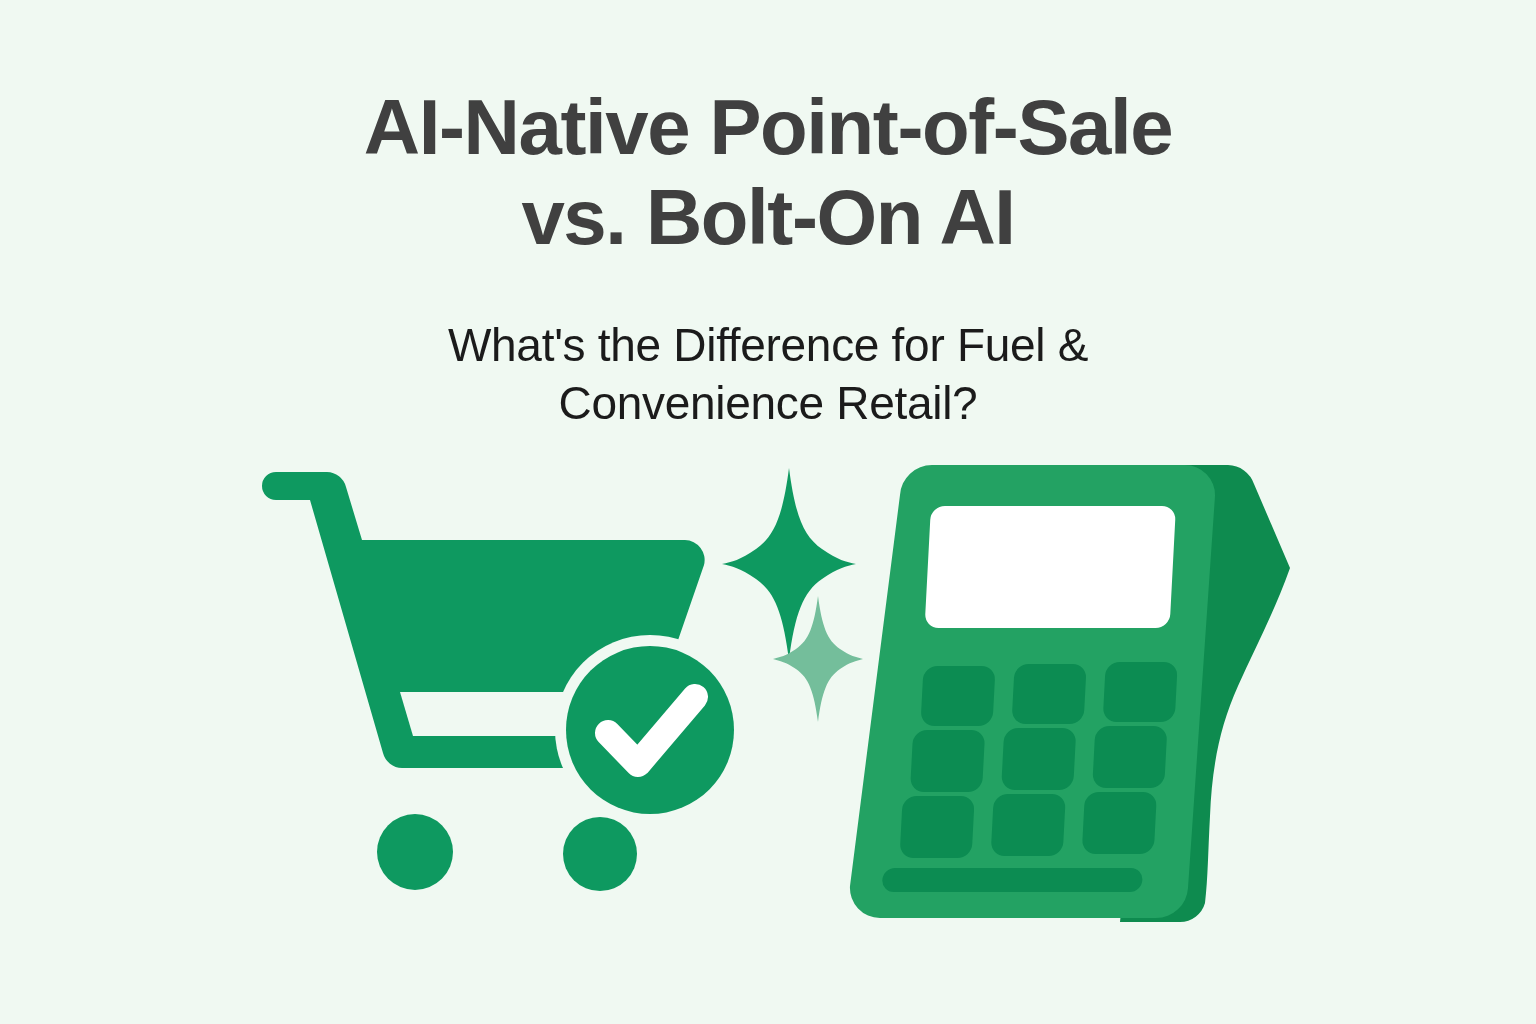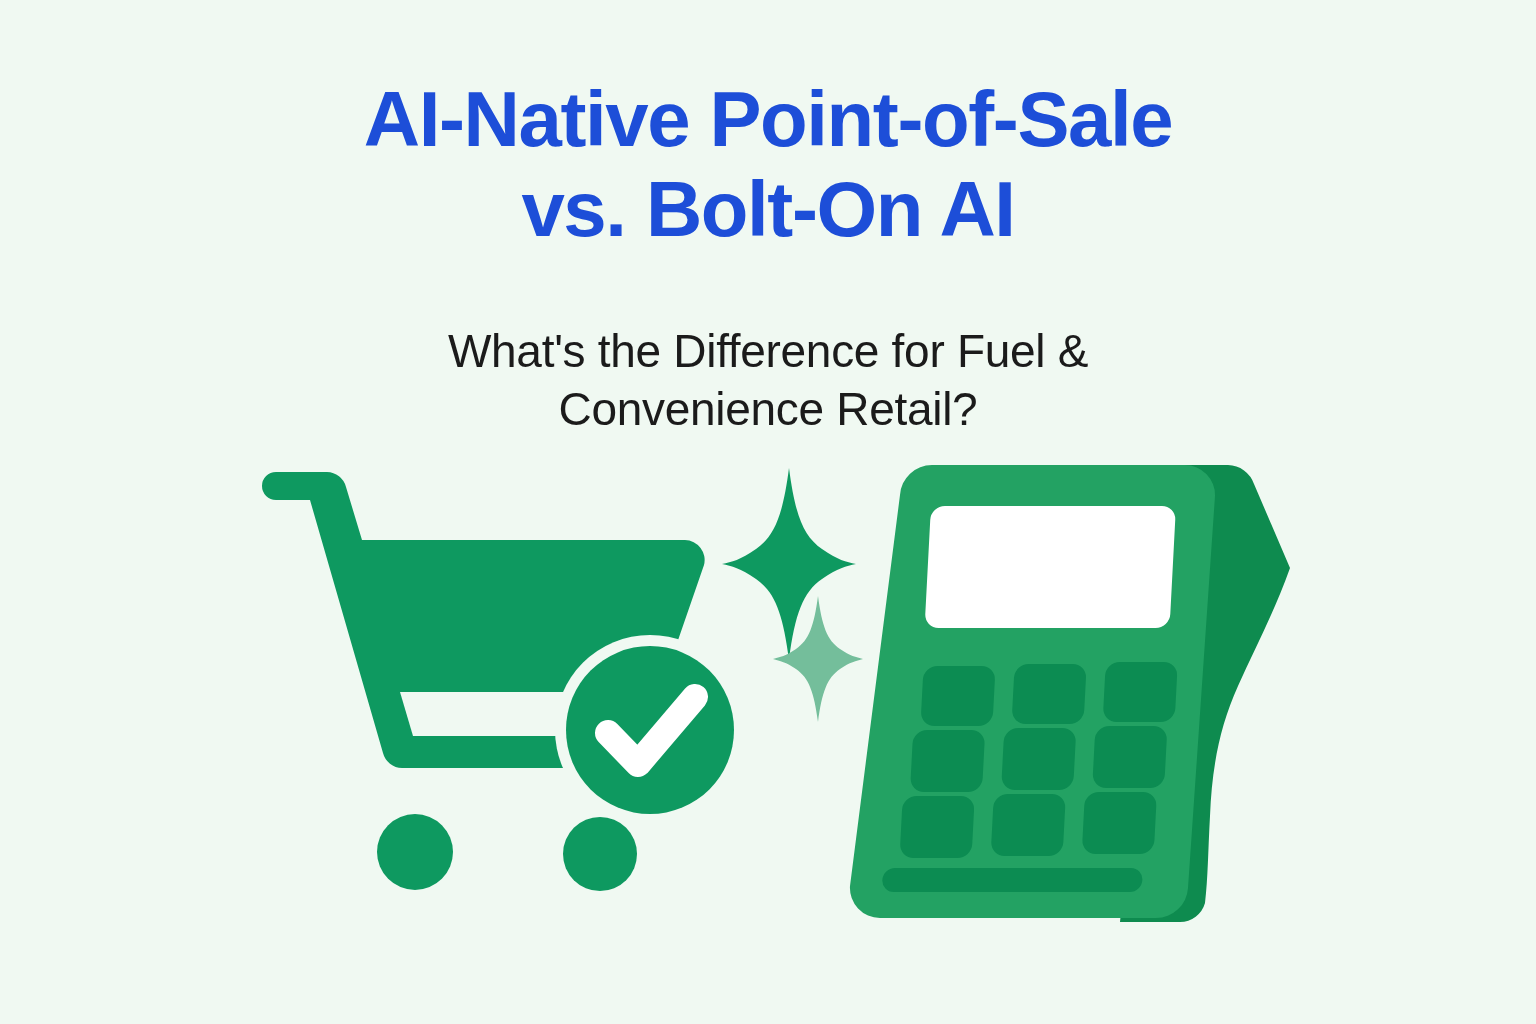--- a/index.html
+++ b/index.html
@@ -31,8 +31,8 @@
     text-align: center;
   }
   .hero-title {
-    margin: 0;
-    color: #1d4ed8;
+    margin: 8px;
+    color: #404040;
     font-family: "Liberation Sans", "DejaVu Sans", sans-serif;
     font-weight: 700;
     font-size: 78px;

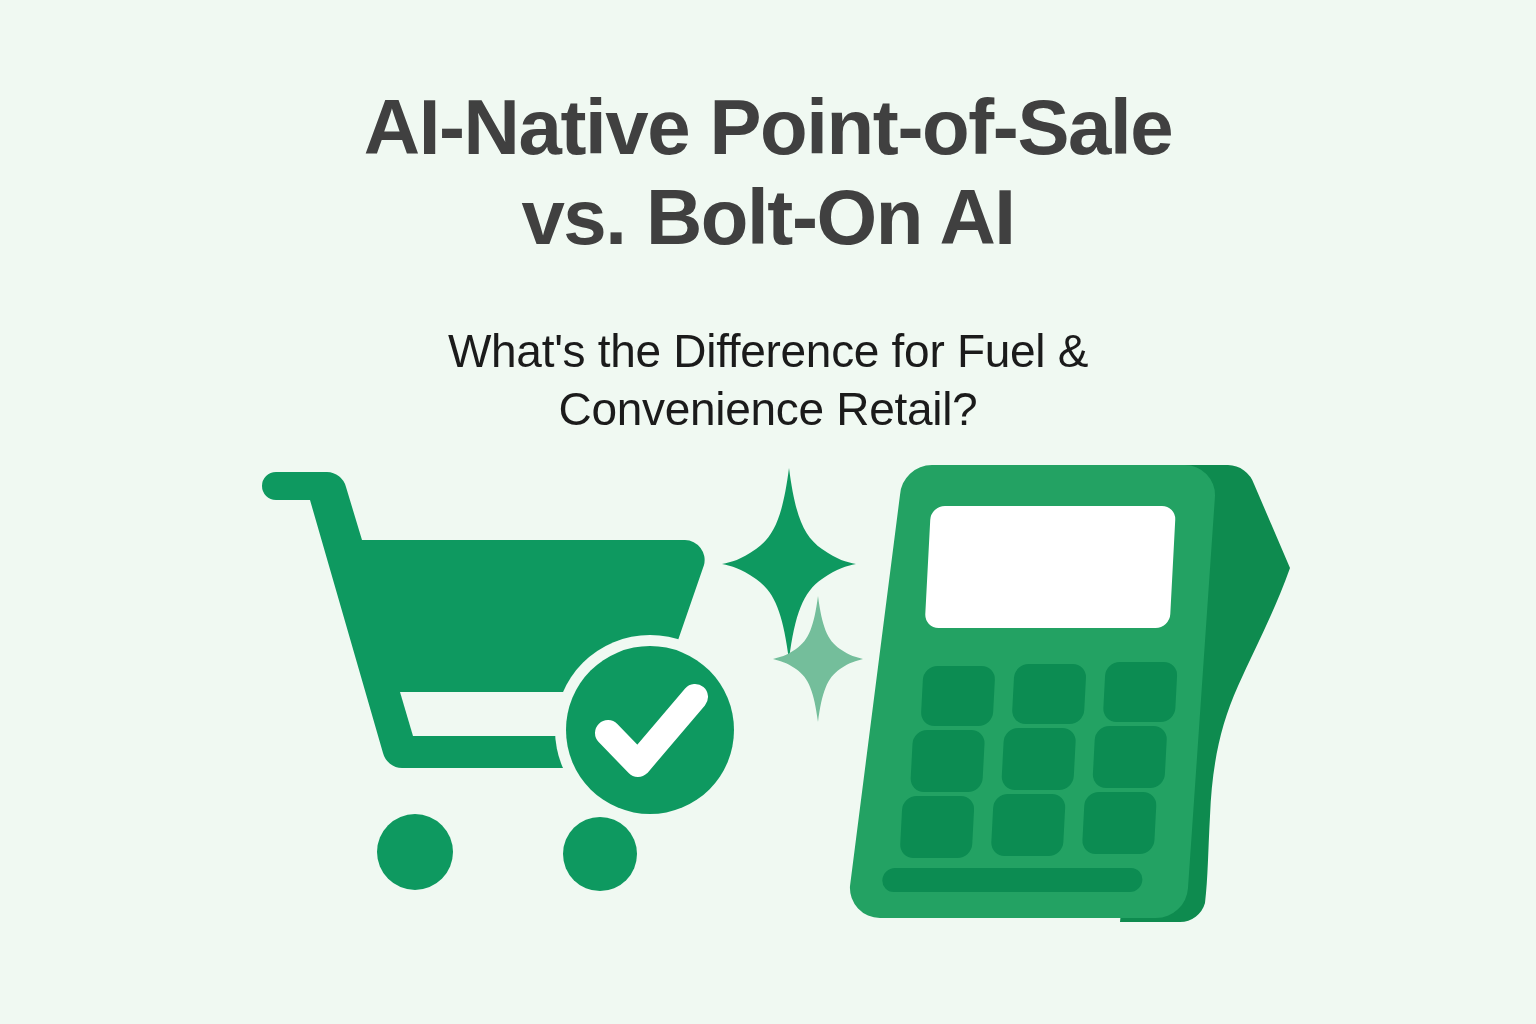--- a/index.html
+++ b/index.html
@@ -49,7 +49,7 @@
     text-align: center;
   }
   .hero-subtitle {
-    margin: 14px;
+    margin: 8px;
     color: #1B1B1B;
     font-family: "Liberation Sans", "DejaVu Sans", sans-serif;
     font-weight: 400;

